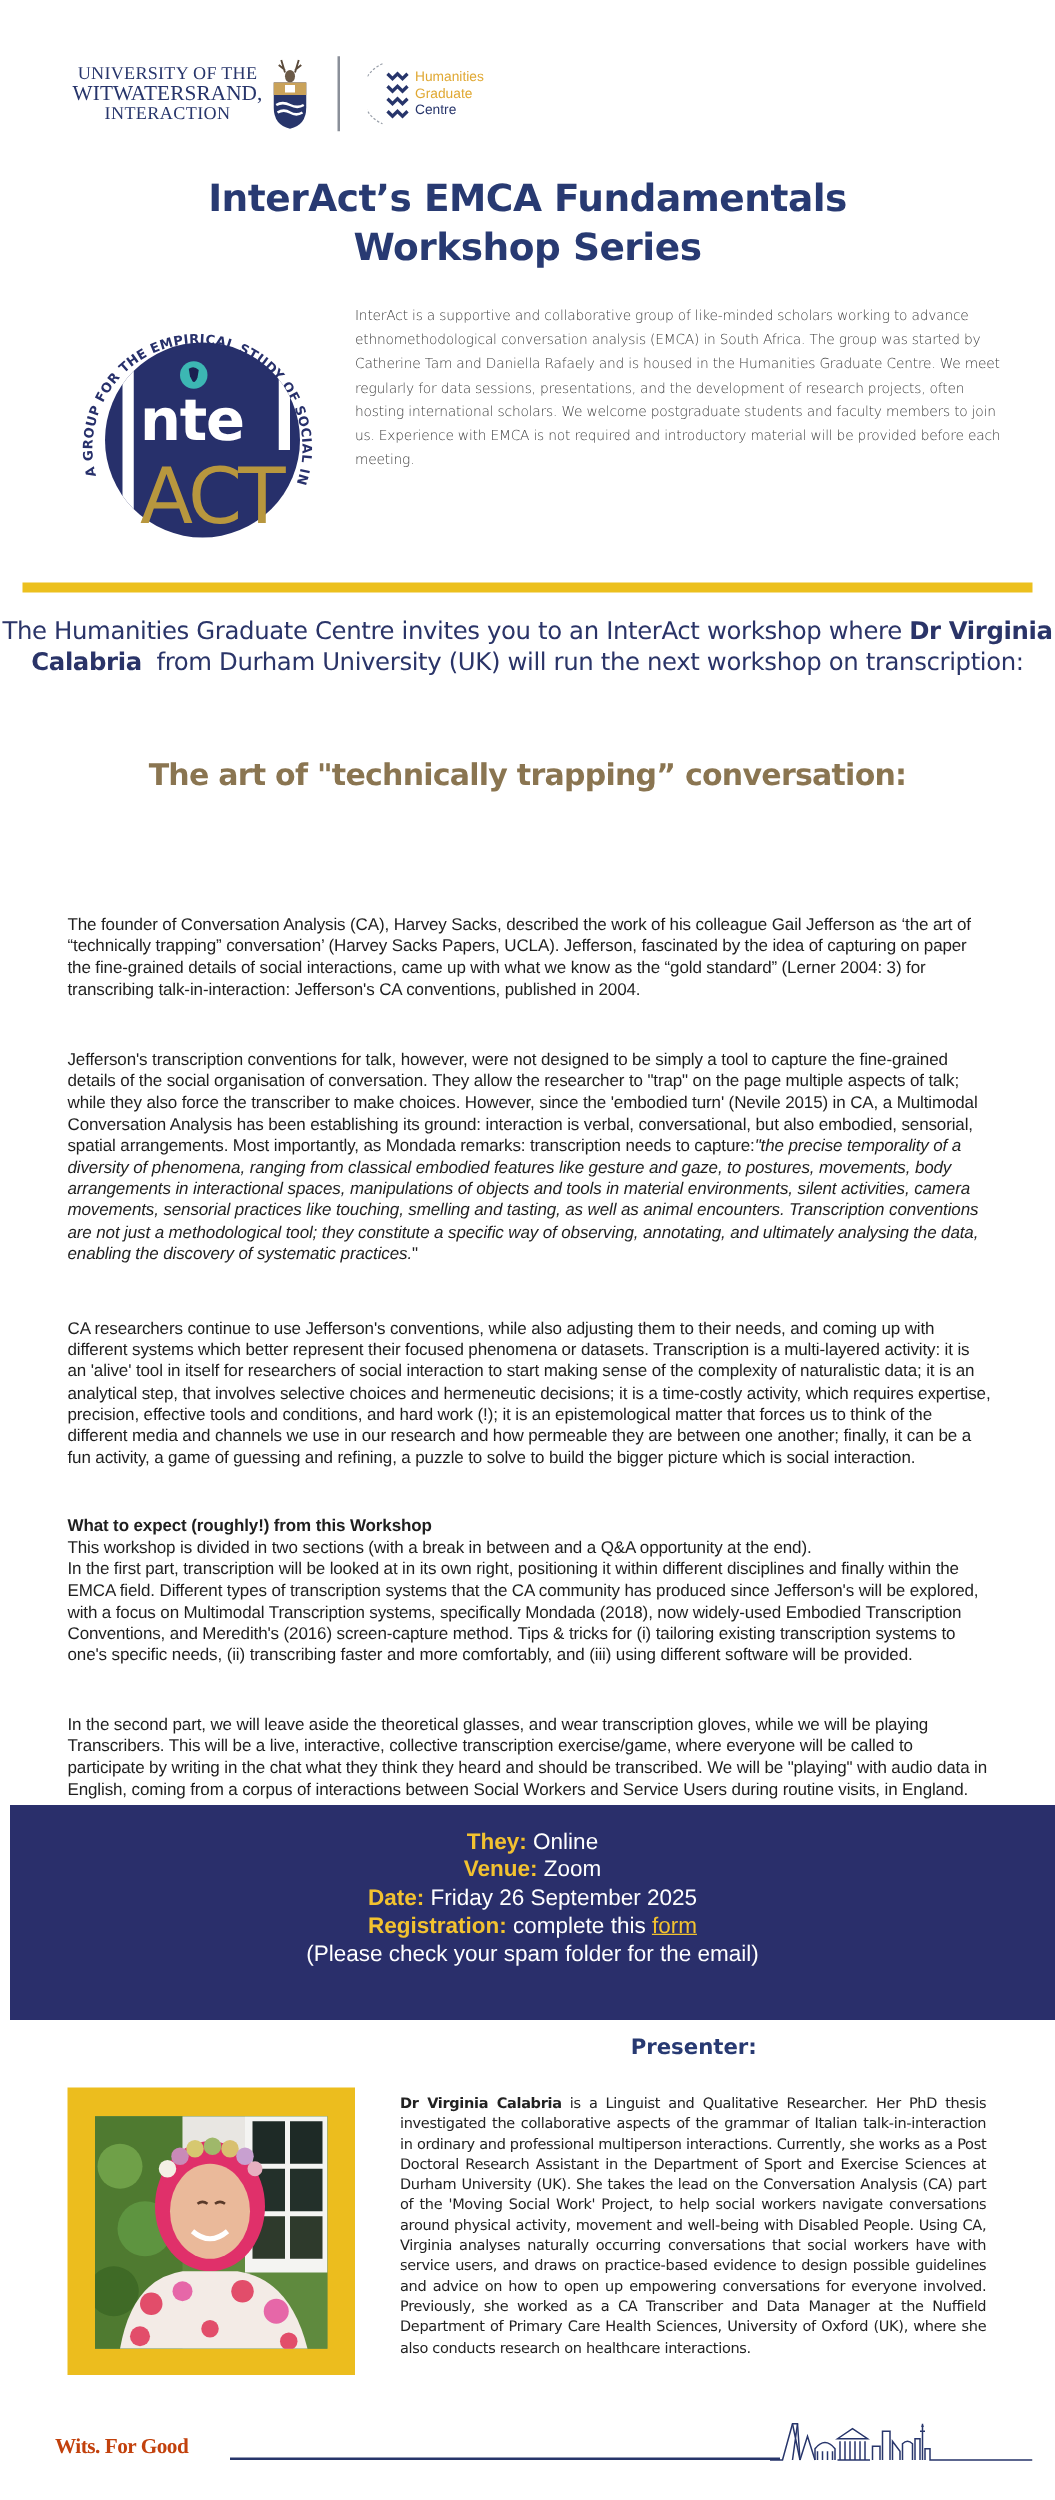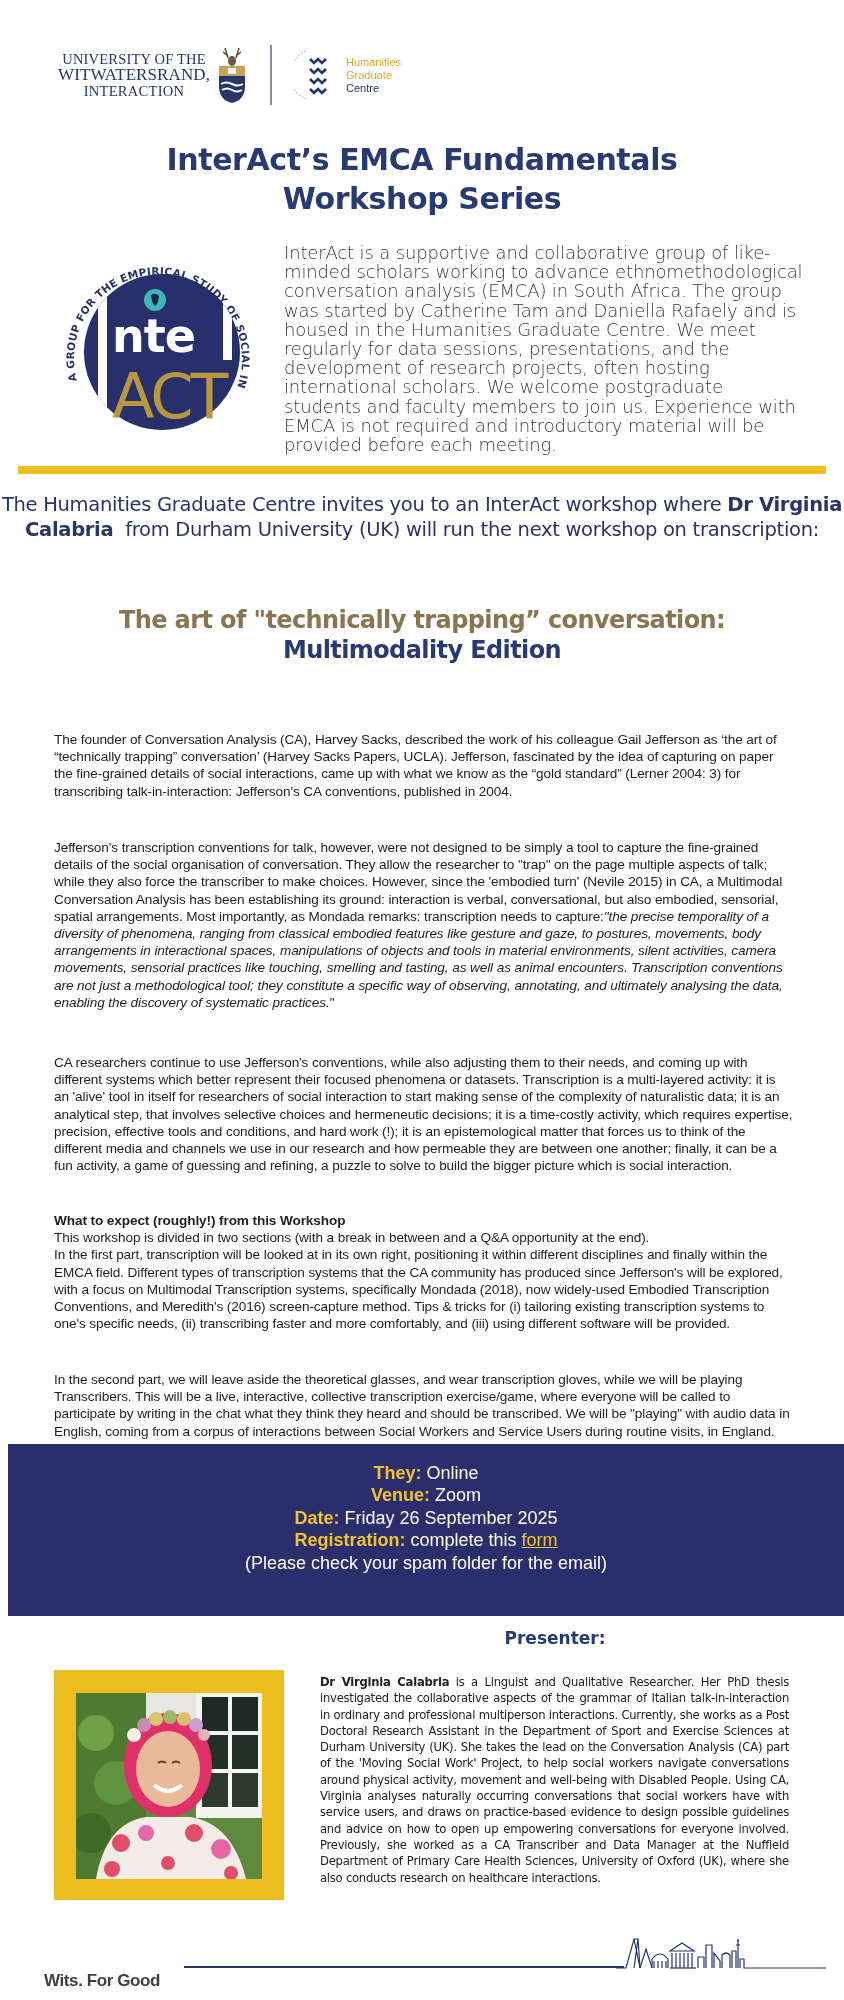--- a/index.html
+++ b/index.html
@@ -16,7 +16,7 @@
   .logo-divider { width: 2px; height: 60px; background: #8a8f99; margin: 0 22px 0 22px; }
   .hgc-logo { display: flex; align-items: center; }
   .hgc-mark { width: 36px; height: 60px; }
-  .hgc-text { font-size: 11px; line-height: 13px; color: #e0a832; margin-left: 16px; }
+  .hgc-text { font-size: 11px; line-height: 13px; color: #e0a832; margin-left: 2px; }
   .hgc-text .c-cap { color: #27356b; }
 
   .main-title { position: absolute; top: 140px; left: 0; width: 844px; text-align: center; font-family: "DejaVu Sans", sans-serif; font-weight: bold; color: #283a72; font-size: 30px; line-height: 39px; letter-spacing: -0.4px; }

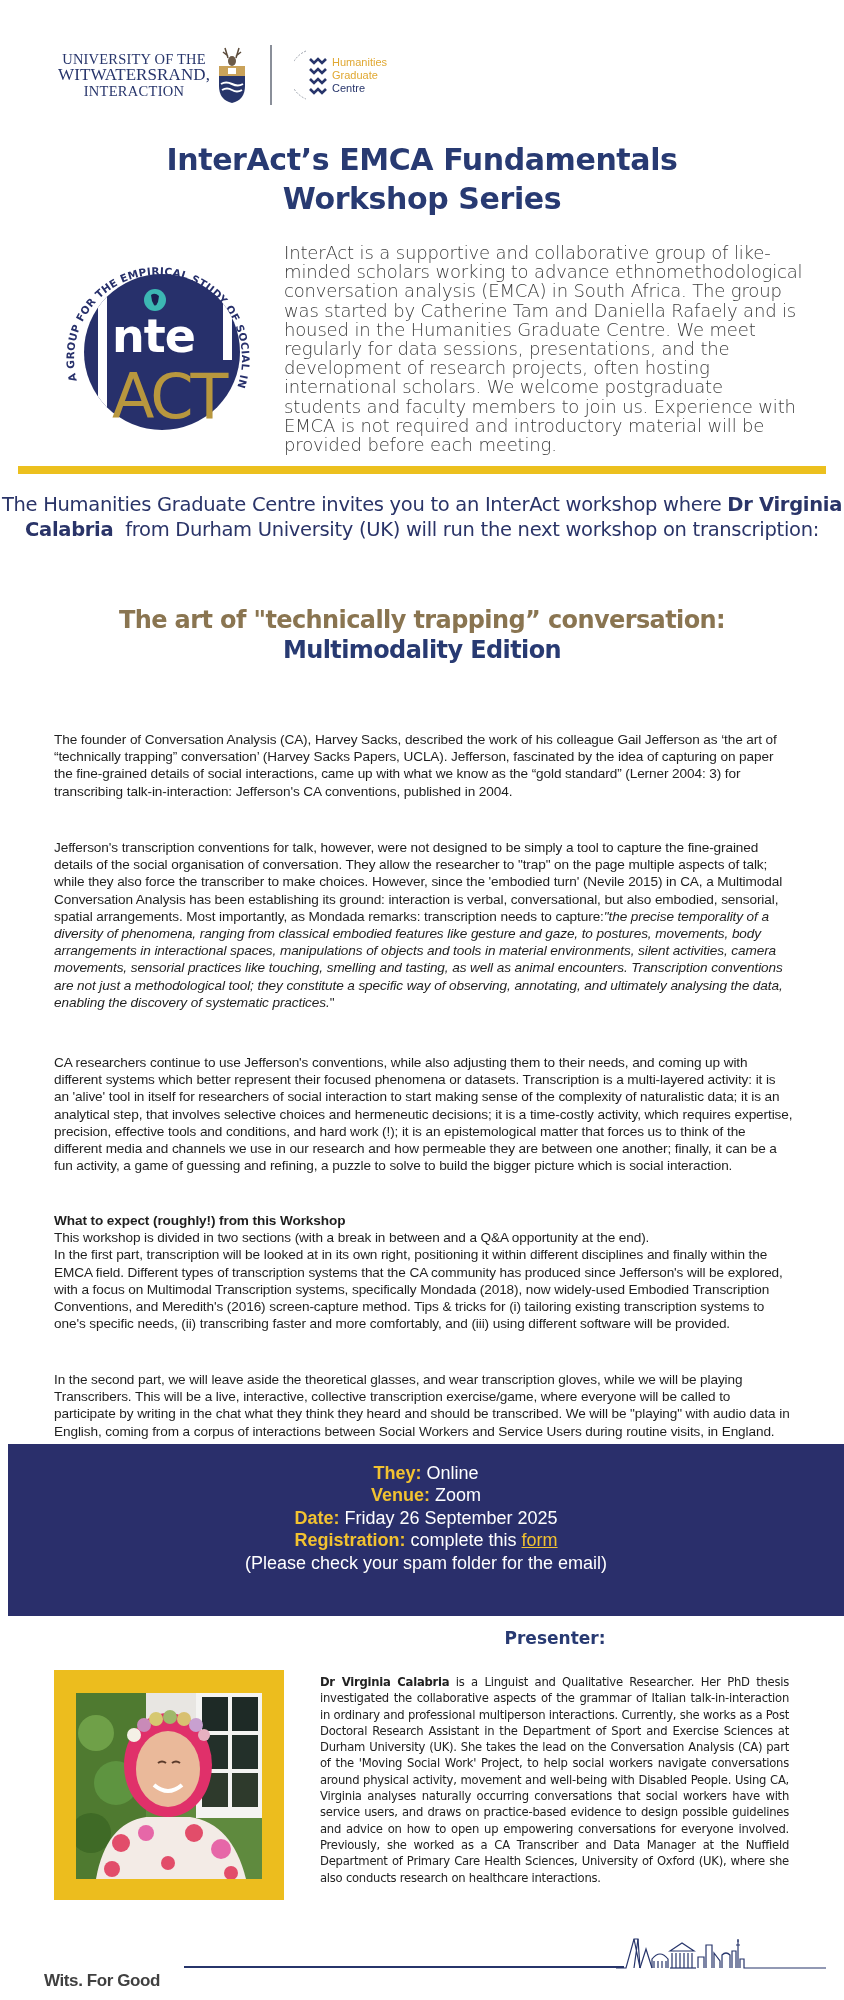--- a/index.html
+++ b/index.html
@@ -22,7 +22,7 @@
   .main-title { position: absolute; top: 140px; left: 0; width: 844px; text-align: center; font-family: "DejaVu Sans", sans-serif; font-weight: bold; color: #283a72; font-size: 30px; line-height: 39px; letter-spacing: -0.4px; }
 
   .interact-logo { position: absolute; top: 240px; left: 58px; width: 200px; height: 200px; }
-  .intro-text { position: absolute; top: 243px; left: 284px; width: 520px; font-family: "DejaVu Sans", sans-serif; font-size: 18px; line-height: 19.2px; color: #3b3b3b; font-weight: 300; letter-spacing: -0.15px; }
+  .intro-text { position: absolute; top: 243px; left: 284px; width: 520px; font-family: "DejaVu Sans", sans-serif; font-size: 11px; line-height: 19.2px; color: #3b3b3b; font-weight: 300; letter-spacing: -0.15px; }
 
   .gold-bar { position: absolute; top: 466px; left: 18px; width: 808px; height: 8px; background: #ecc01e; }
 

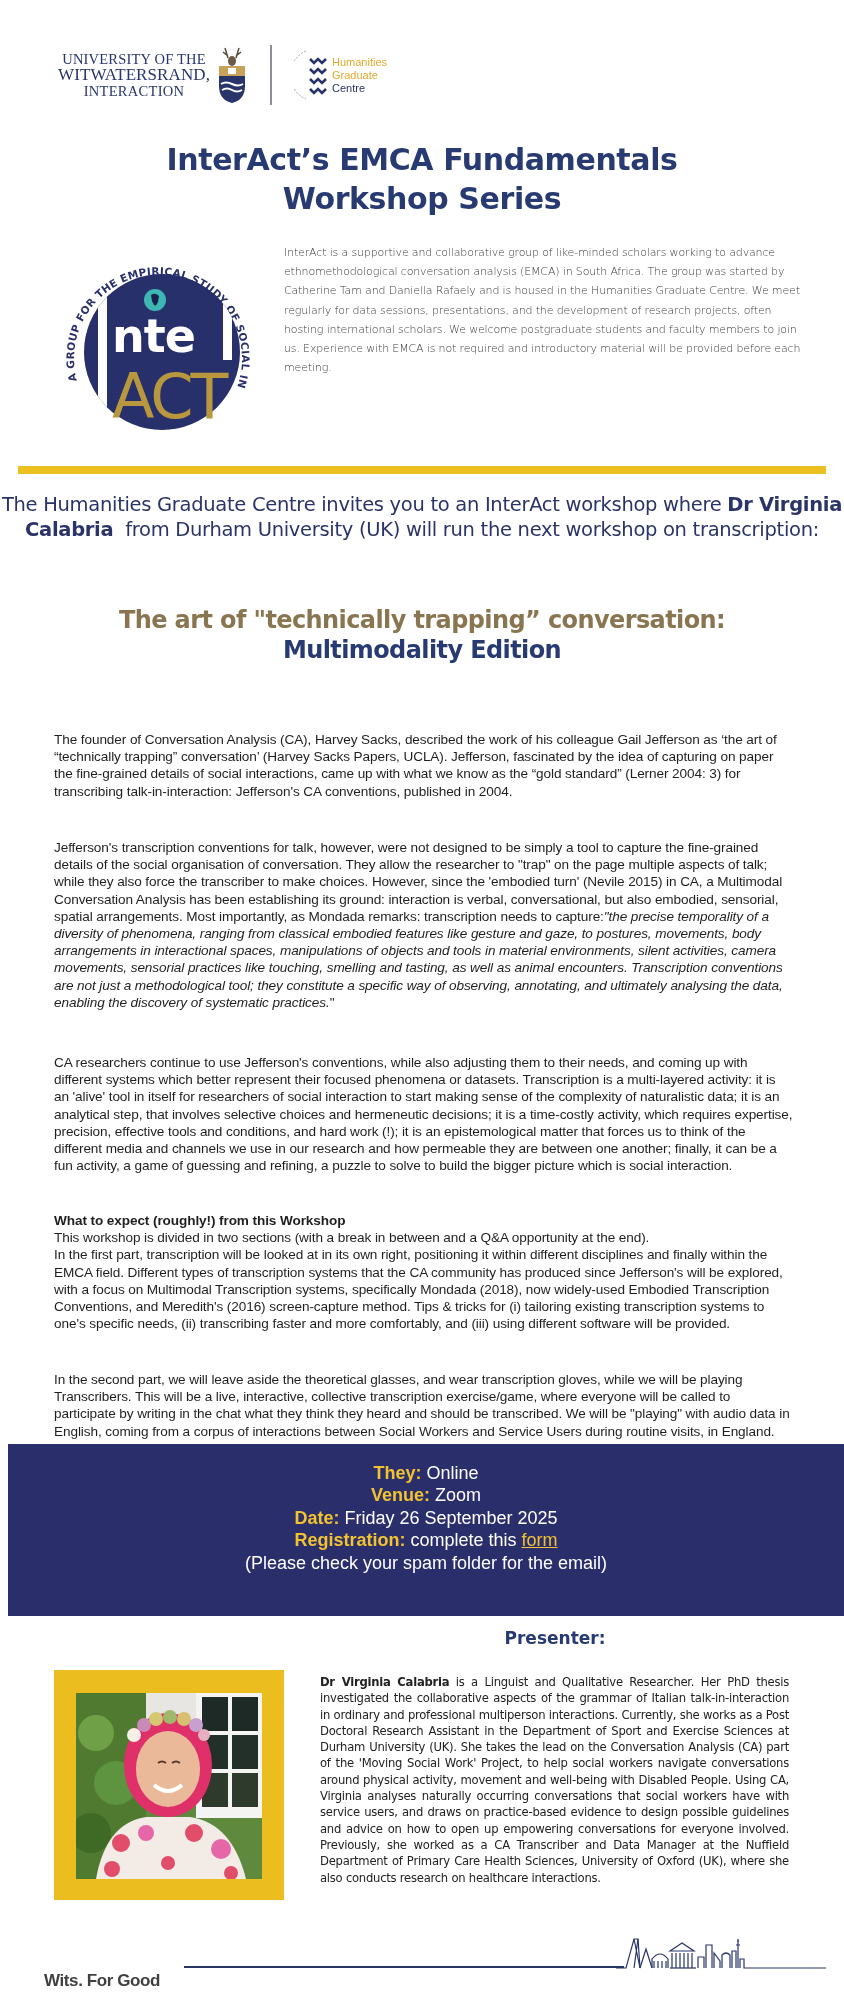--- a/index.html
+++ b/index.html
@@ -132,7 +132,6 @@
 
 <h2 class="workshop-title">
   <div class="wt-line1">The art of "technically trapping” conversation:</div>
-  <div class="wt-line2">Multimodality Edition</div>
 </h2>
 
 <p class="body-text p1">The founder of Conversation Analysis (CA), Harvey Sacks, described the work of his colleague Gail Jefferson as ‘the art of “technically trapping” conversation’ (Harvey Sacks Papers, UCLA). Jefferson, fascinated by the idea of capturing on paper the fine-grained details of social interactions, came up with what we know as the “gold standard” (Lerner 2004: 3) for transcribing talk-in-interaction: Jefferson's CA conventions, published in 2004.</p>

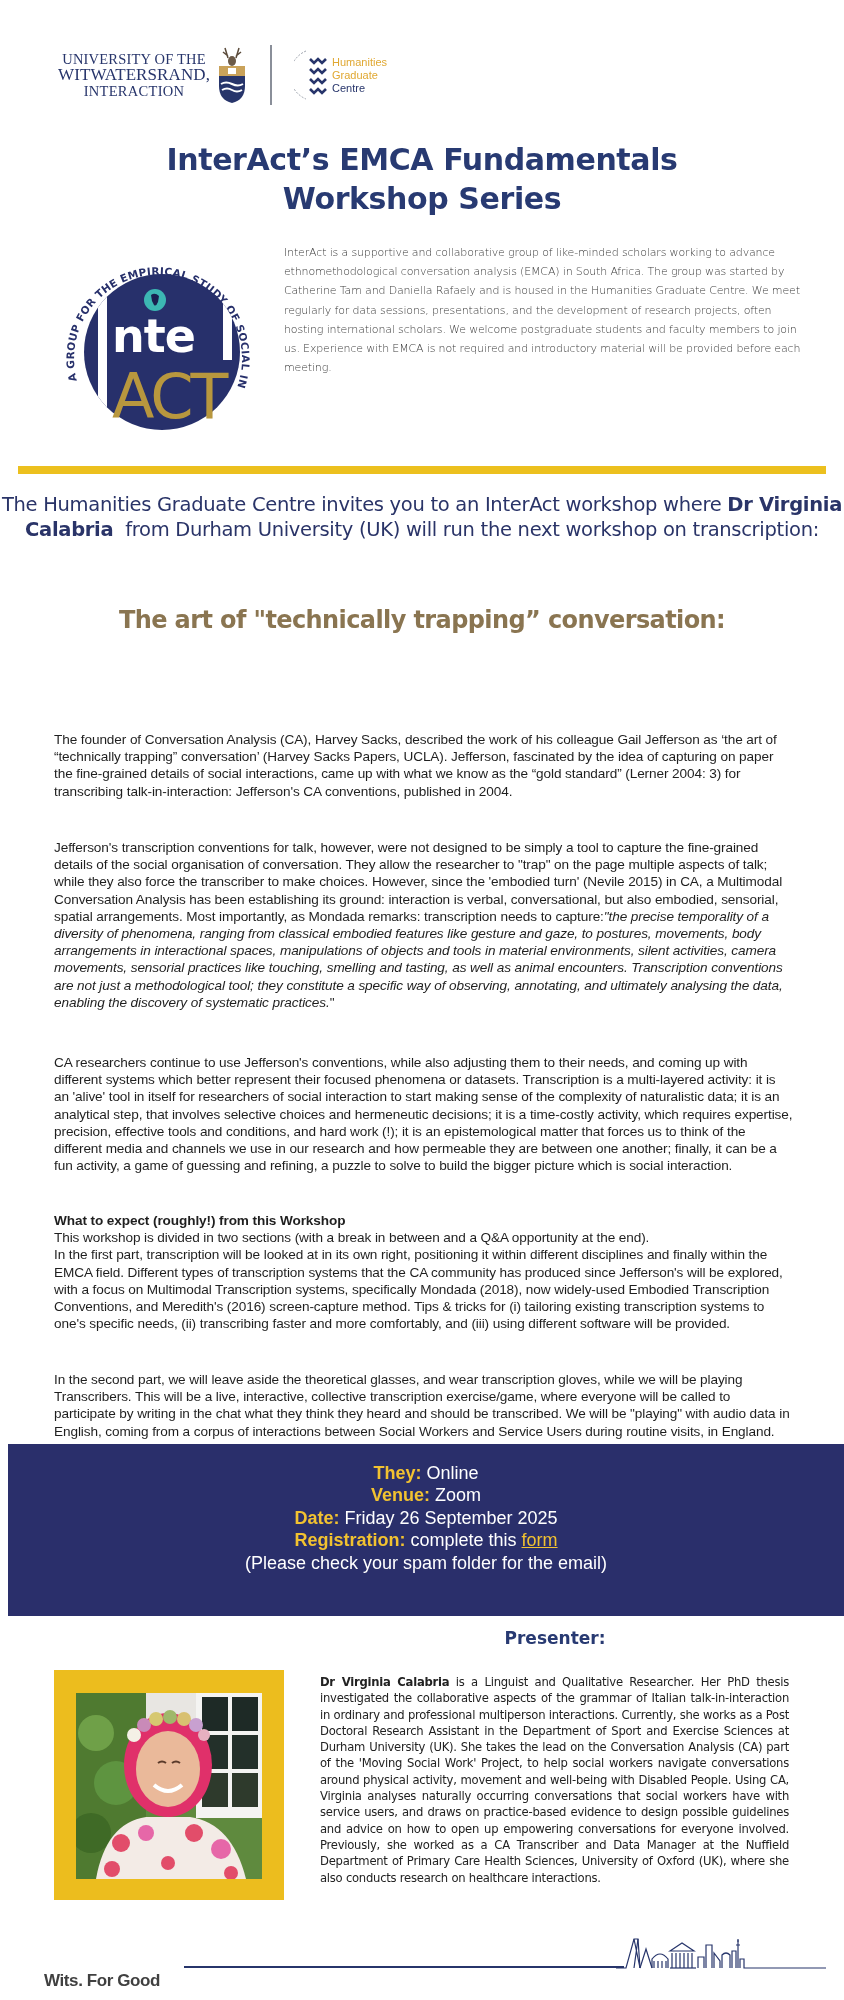--- a/index.html
+++ b/index.html
@@ -55,7 +55,7 @@
   .bio b { font-weight: bold; }
 
   .footer { position: absolute; top: 1935px; left: 44px; width: 780px; height: 40px; }
-  .footer-tag { position: absolute; left: 0; top: 12px; font-family: Liberation Sans, sans-serif; font-weight: bold; font-size: 17px; color: #404040; letter-spacing: -0.4px; margin-top: 24px; }
+  .footer-tag { position: absolute; left: 0; top: 12px; font-family: Liberation Serif, serif; font-weight: bold; font-size: 17px; color: #c2410c; letter-spacing: -0.4px; }
   .footer-line { position: absolute; left: 140px; top: 31px; width: 440px; height: 2px; background: #27356b; }
   .skyline { position: absolute; left: 572px; top: 0; width: 210px; height: 36px; }
 </style>

